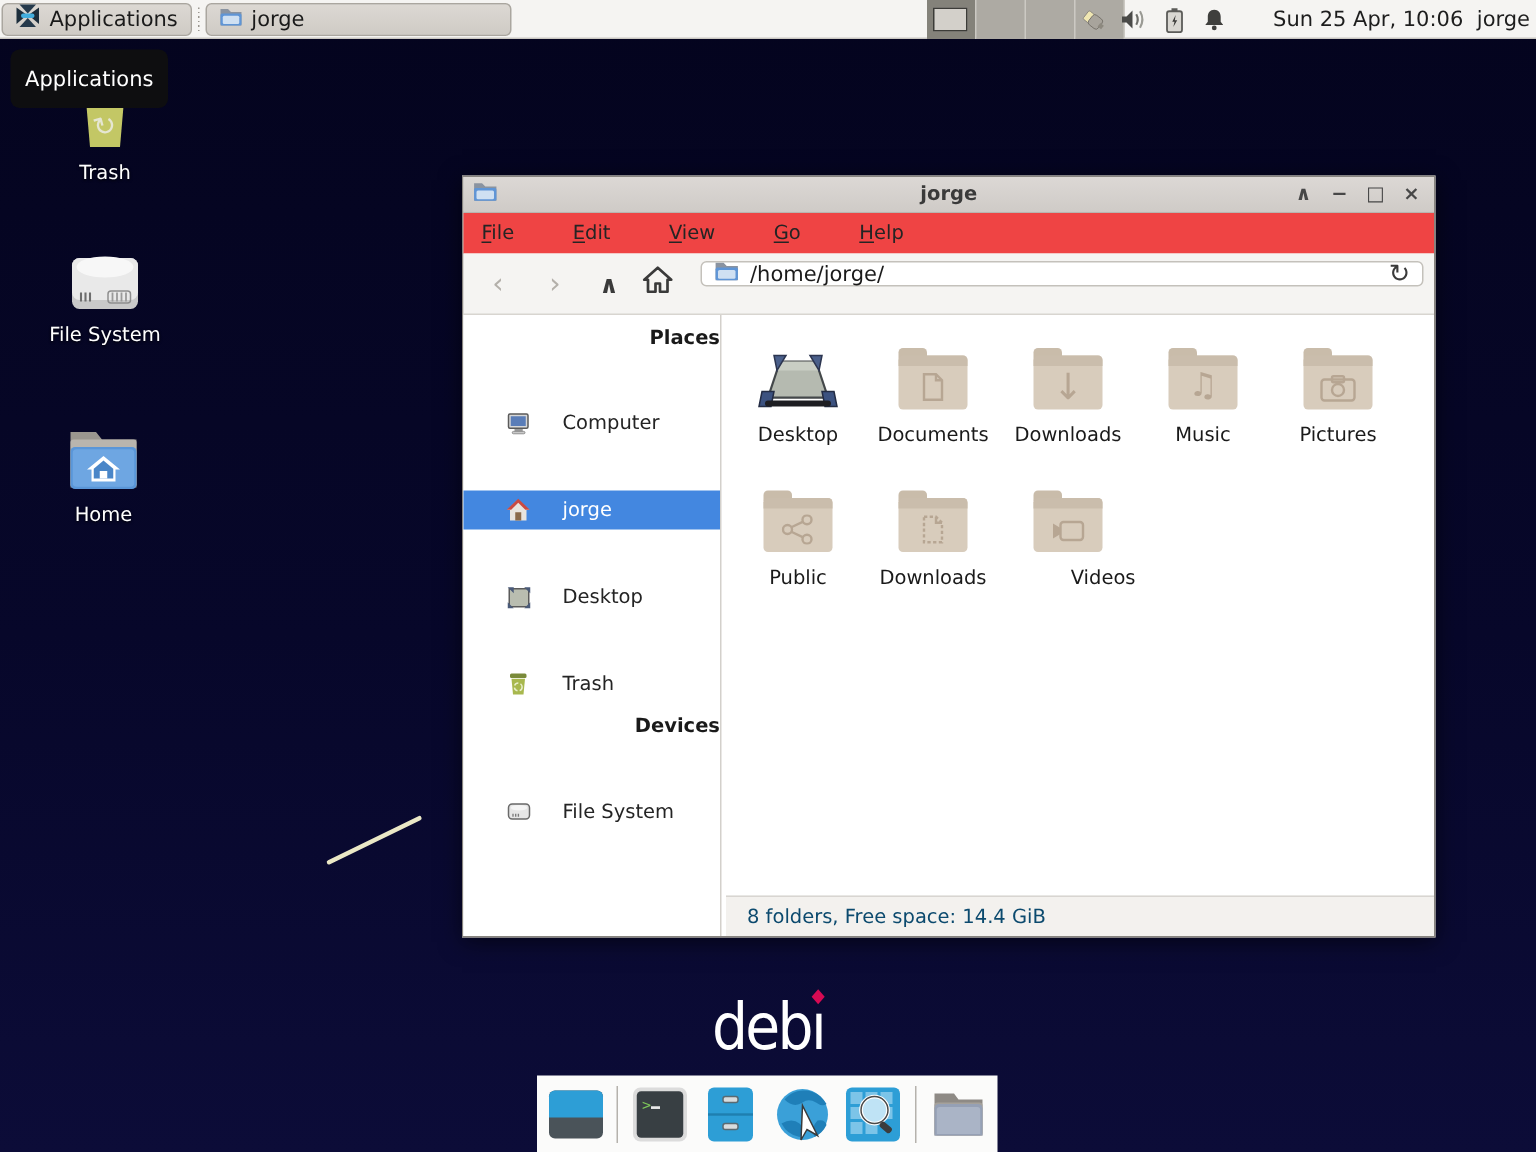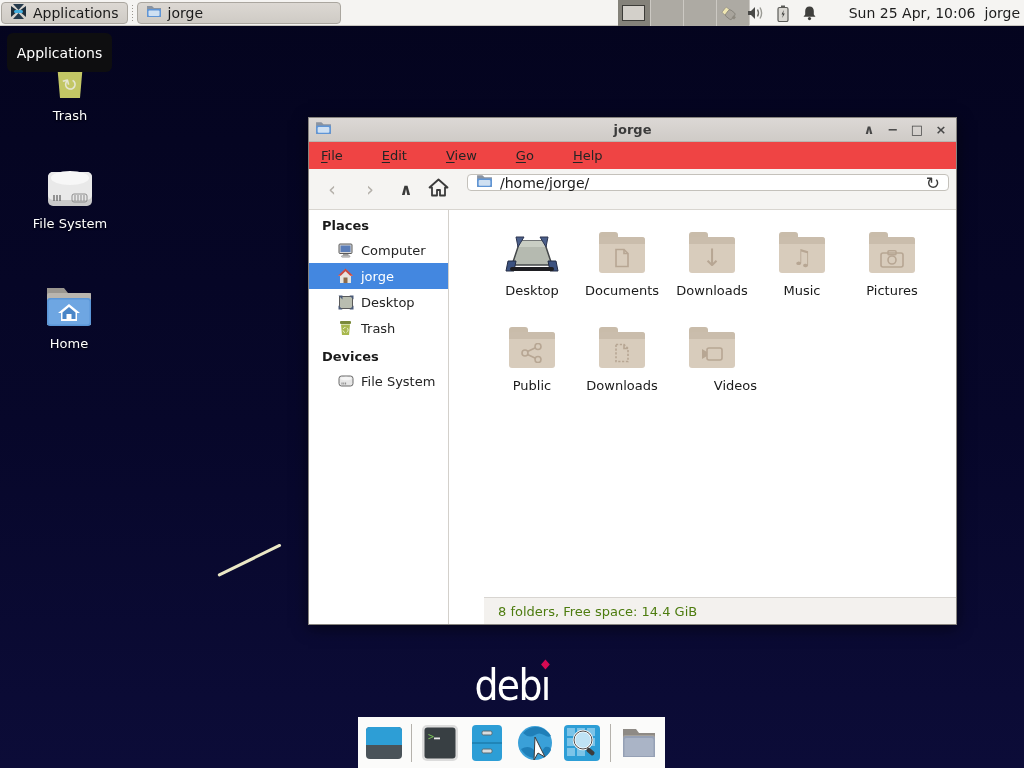--- a/index.html
+++ b/index.html
@@ -68,8 +68,8 @@
   .reload { font-size:17px; color:#3a3a3a; }
 
   .winbody { position:absolute; left:0; top:92px; right:0; bottom:0; background:#fff; }
-  .sidepane { position:absolute; left:0; top:0; width:140px; bottom:0; background:#fff;
-    border-right:1px solid #d3d0cb; }
+  .sidepane { position:absolute; left:0; top:0; width:172px; bottom:0; background:#fff;
+    border-right:1px solid #d3d0cb;text-align:right; }
   .sp-header { font-size:13px; font-weight:bold; color:#1a1a1a; padding:8px 0 4px 13px; }
   .sp-row { height:26px; display:flex; align-items:center; padding-left:28px; gap:7px;
     font-size:13px; color:#242424; }

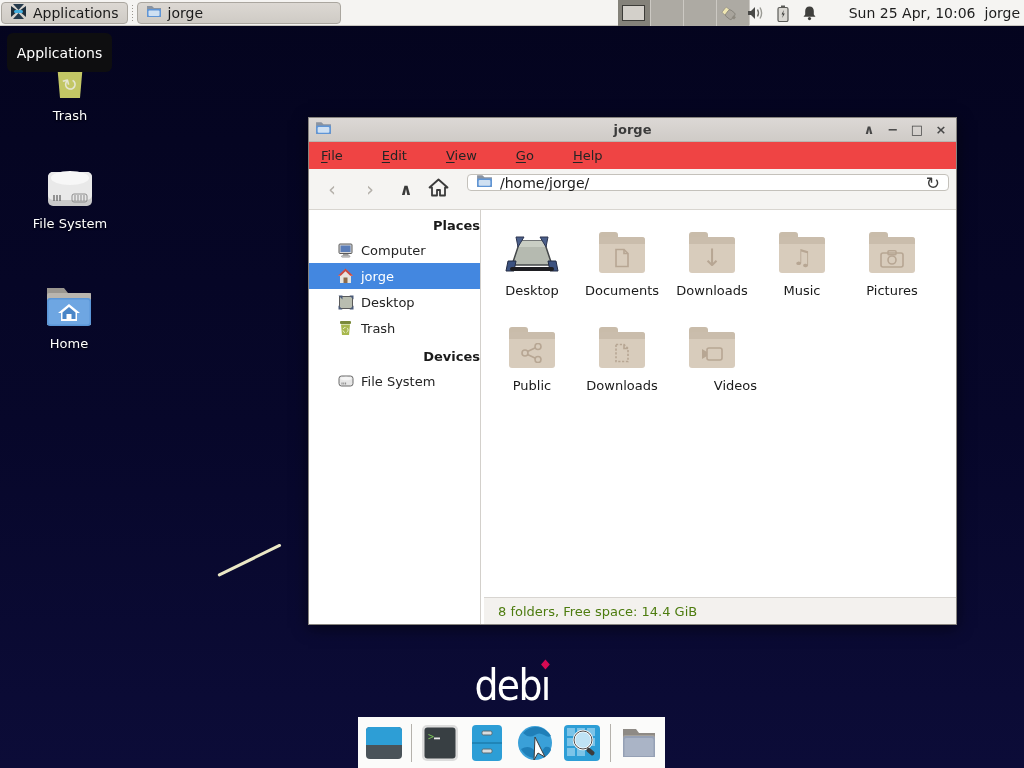--- a/index.html
+++ b/index.html
@@ -71,8 +71,8 @@
   .sidepane { position:absolute; left:0; top:0; width:172px; bottom:0; background:#fff;
     border-right:1px solid #d3d0cb;text-align:right; }
   .sp-header { font-size:13px; font-weight:bold; color:#1a1a1a; padding:8px 0 4px 13px; }
-  .sp-row { height:26px; display:flex; align-items:center; padding-left:28px; gap:7px;
-    font-size:13px; color:#242424; }
+  .sp-row { height:26px; display:flex; align-items:center; padding-left:28px; gap:21px;
+    font-size:13px; color:#242424;margin-top:32px; }
   .sp-row.sel { background:#4387e0; color:#fff; }
   .sp-ic { width:17px; height:17px; flex:0 0 17px; display:flex; align-items:center; justify-content:center; }
 

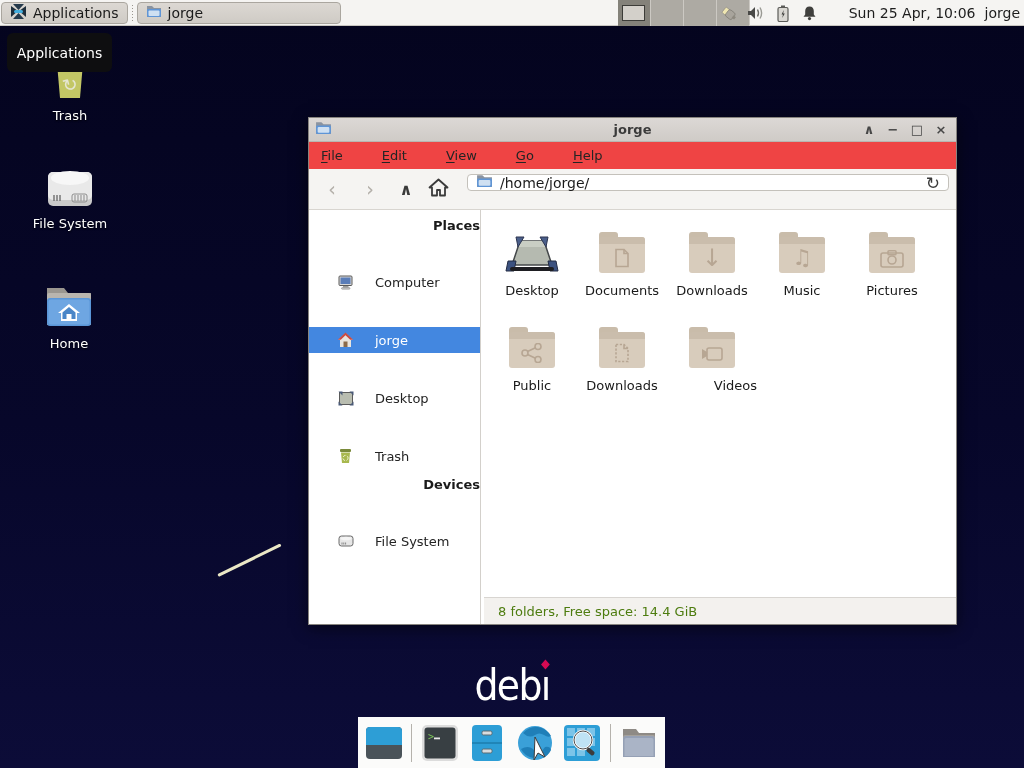--- a/index.html
+++ b/index.html
@@ -90,7 +90,7 @@
 
   .statusbar { position:absolute; left:175px; right:0; bottom:0; height:27px; background:#f3f1ee;
     border-top:1px solid #d8d5d1; display:flex; align-items:center; padding-left:14px;
-    font-size:13px; color:#4d7c0f; }
+    font-size:13px; color:#0c4a6e; }
 
   
   .debian { position:absolute; left:452px; top:660px; width:120px; text-align:center;

